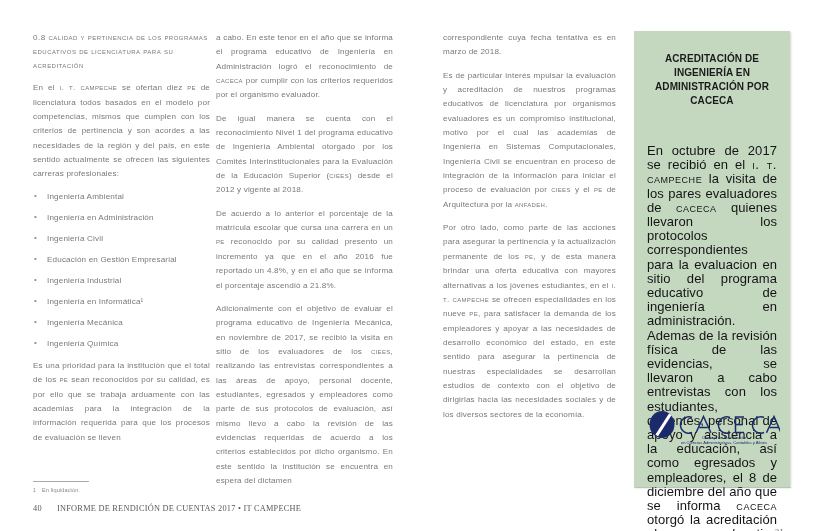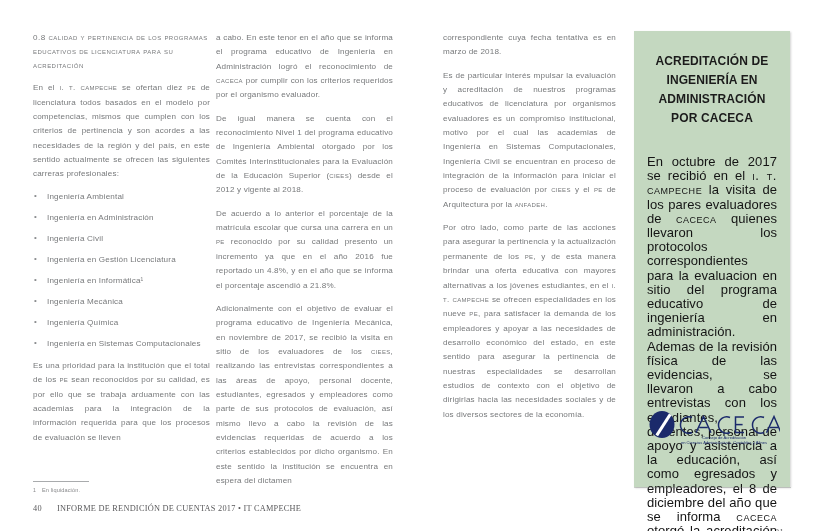--- a/index.html
+++ b/index.html
@@ -152,13 +152,13 @@
   }
   .sidebar-title {
     font-family: "Liberation Sans", sans-serif;
-    font-size: 12px;
-    line-height: 19px;
+    font-size: 10px;
+    line-height: 14px;
     font-weight: bold;
     color: #1b1b1b;
     text-align: center;
     letter-spacing: 0.01em;
-    margin-bottom: 27px;
+    margin-bottom: 36px;
   }
   .sidebar-body {
     font-family: "Liberation Sans", sans-serif;

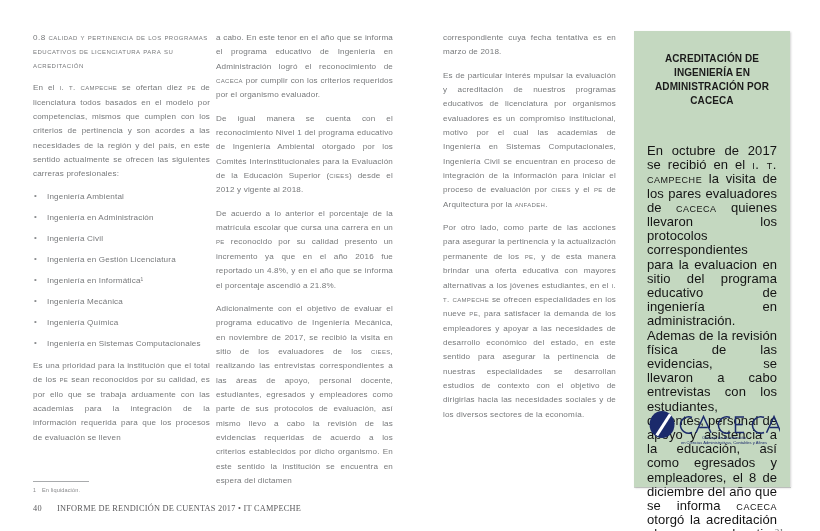--- a/index.html
+++ b/index.html
@@ -205,7 +205,7 @@
       <li>Ingeniería Ambiental</li>
       <li>Ingeniería en Administración</li>
       <li>Ingeniería Civil</li>
-      <li>Ingeniería en Gestión Licenciatura</li>
+      <li>Educación en Gestión Empresarial</li>
       <li>Ingeniería en Informática¹</li>
       <li>Ingeniería Mecánica</li>
       <li>Ingeniería Química</li>

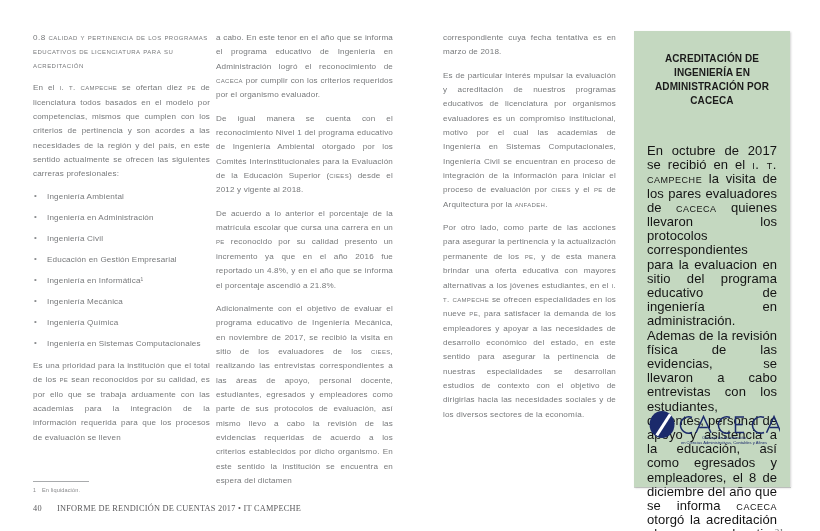--- a/index.html
+++ b/index.html
@@ -206,6 +206,7 @@
       <li>Ingeniería en Administración</li>
       <li>Ingeniería Civil</li>
       <li>Educación en Gestión Empresarial</li>
+      <li>Ingeniería Industrial</li>
       <li>Ingeniería en Informática¹</li>
       <li>Ingeniería Mecánica</li>
       <li>Ingeniería Química</li>

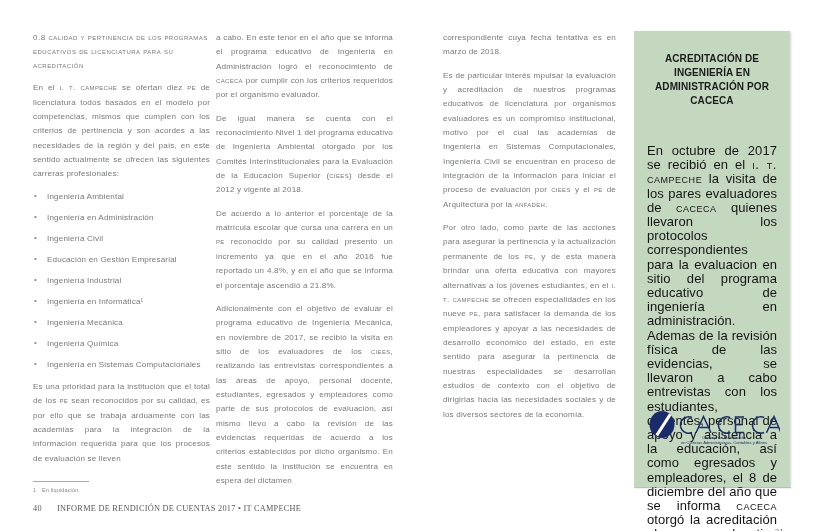--- a/index.html
+++ b/index.html
@@ -210,7 +210,6 @@
       <li>Ingeniería en Informática¹</li>
       <li>Ingeniería Mecánica</li>
       <li>Ingeniería Química</li>
-      <li>Ingeniería en Sistemas Computacionales</li>
     </ul>
 
     <p><span>Es una prioridad para la institución que el total de los </span><span class="sc">pe</span><span> sean reconocidos por su calidad, es por ello que se trabaja arduamente con las academias para la integración de la información requerida para que los procesos de evaluación se lleven</span></p>

